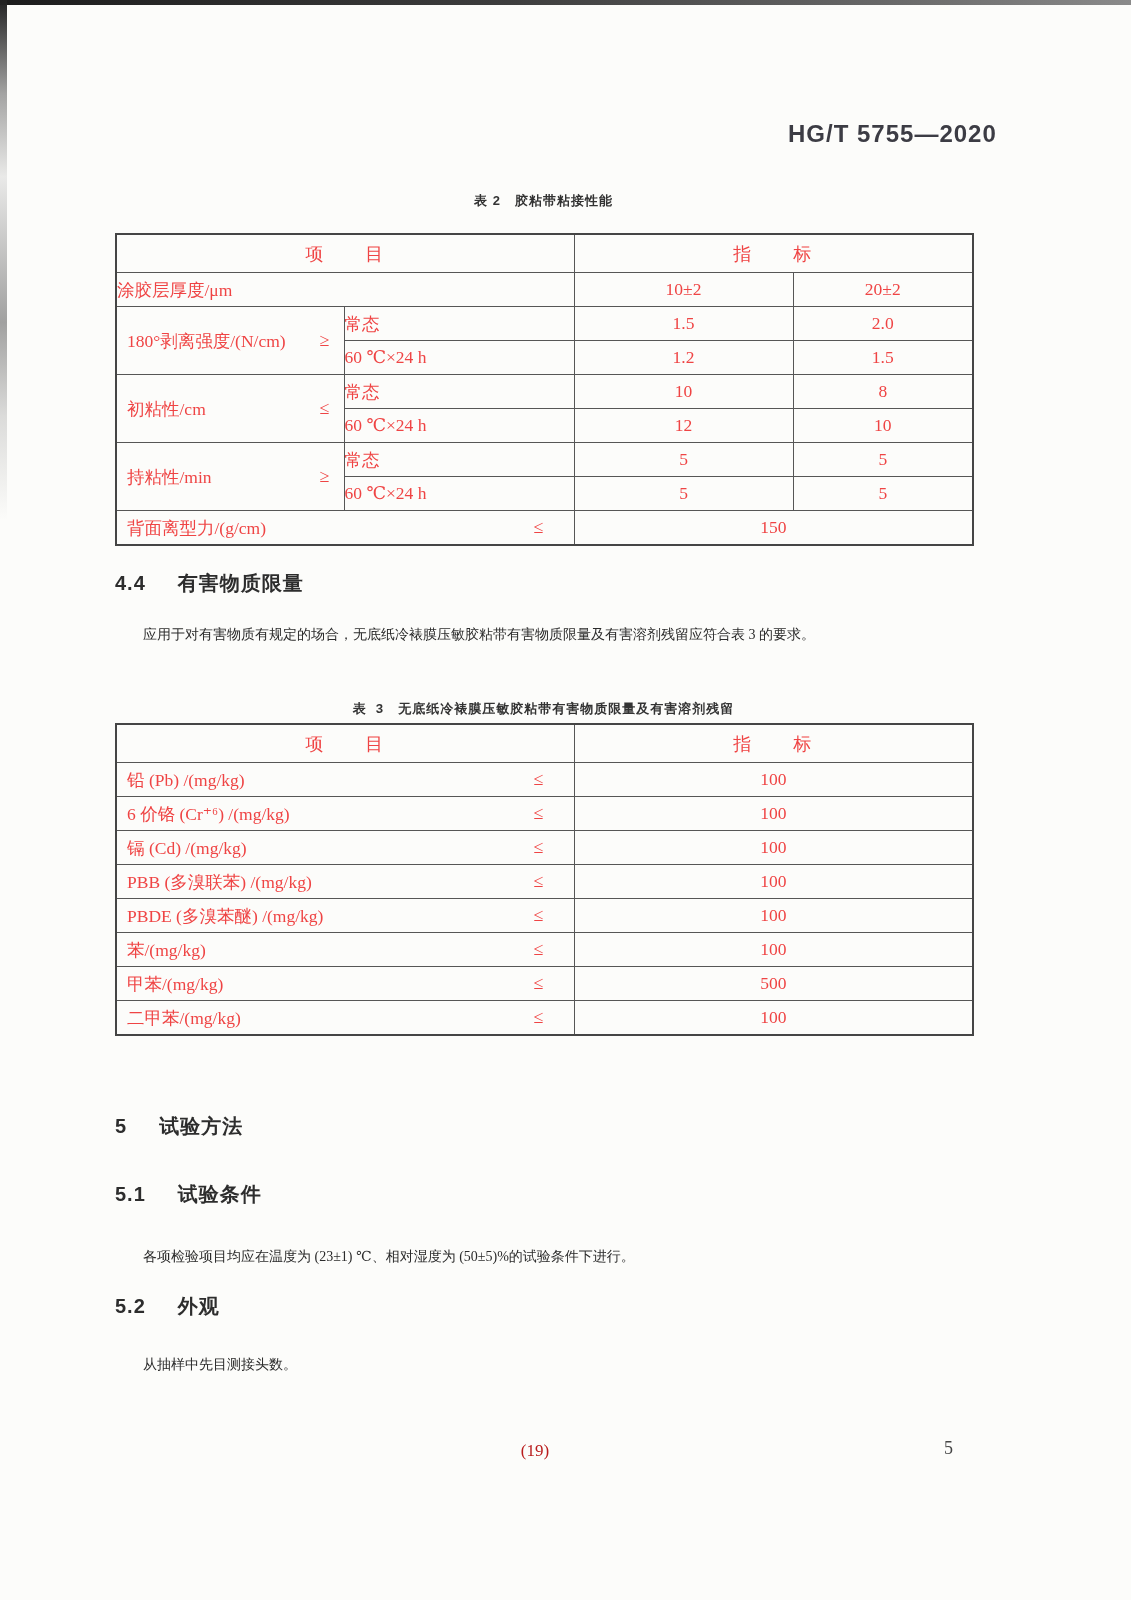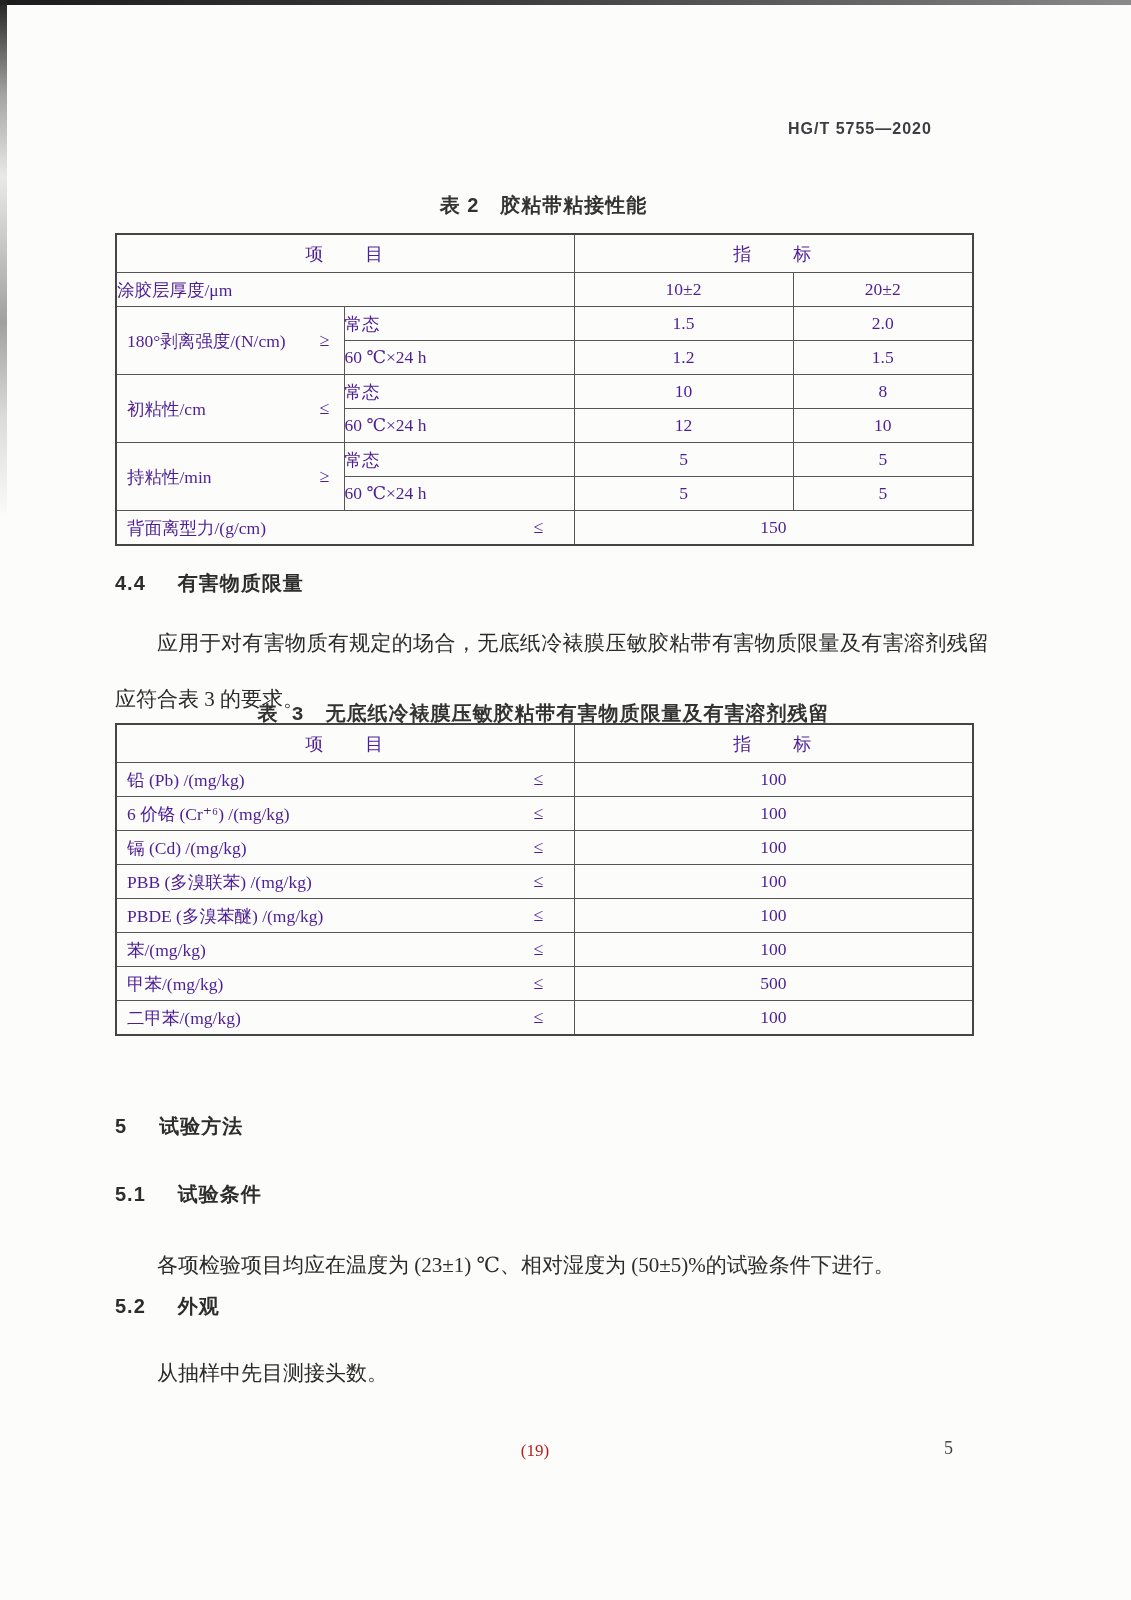--- a/index.html
+++ b/index.html
@@ -16,7 +16,7 @@
   .doc-code{
     position:absolute;top:120px;left:788px;
     font-family:"Liberation Sans","DejaVu Sans",sans-serif;
-    font-weight:bold;font-size:16px;letter-spacing:1px;color:#3c3c44;
+    font-weight:bold;font-size:24px;letter-spacing:1px;color:#3c3c44;
   }
   .tbl-title{
     position:absolute;left:115px;width:857px;text-align:center;

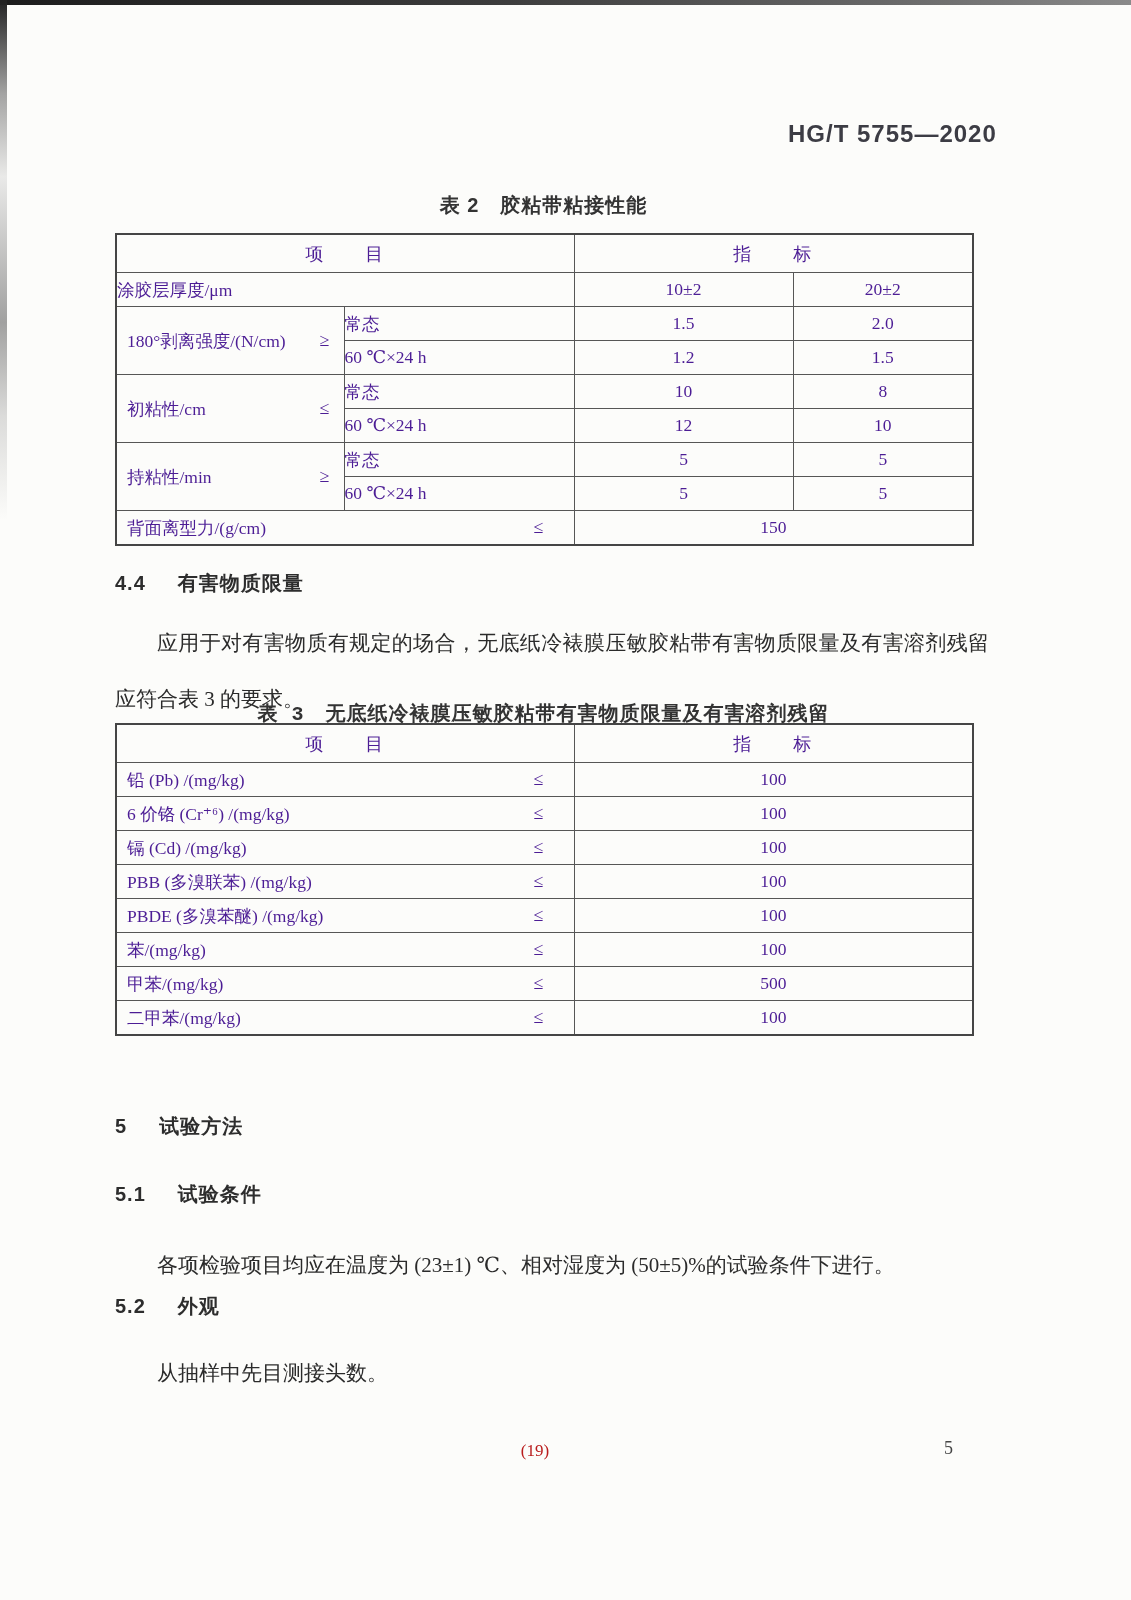--- a/index.html
+++ b/index.html
@@ -21,7 +21,7 @@
   .tbl-title{
     position:absolute;left:115px;width:857px;text-align:center;
     font-family:"Liberation Sans","DejaVu Sans",sans-serif;
-    font-weight:bold;font-size:20px;color:#333;letter-spacing:1px;
+    font-weight:bold;font-size:13px;color:#333;letter-spacing:1px;
   }
   #t2-title{top:192px;}
   #t3-title{top:700px;font-family:Liberation Mono, monospace;}

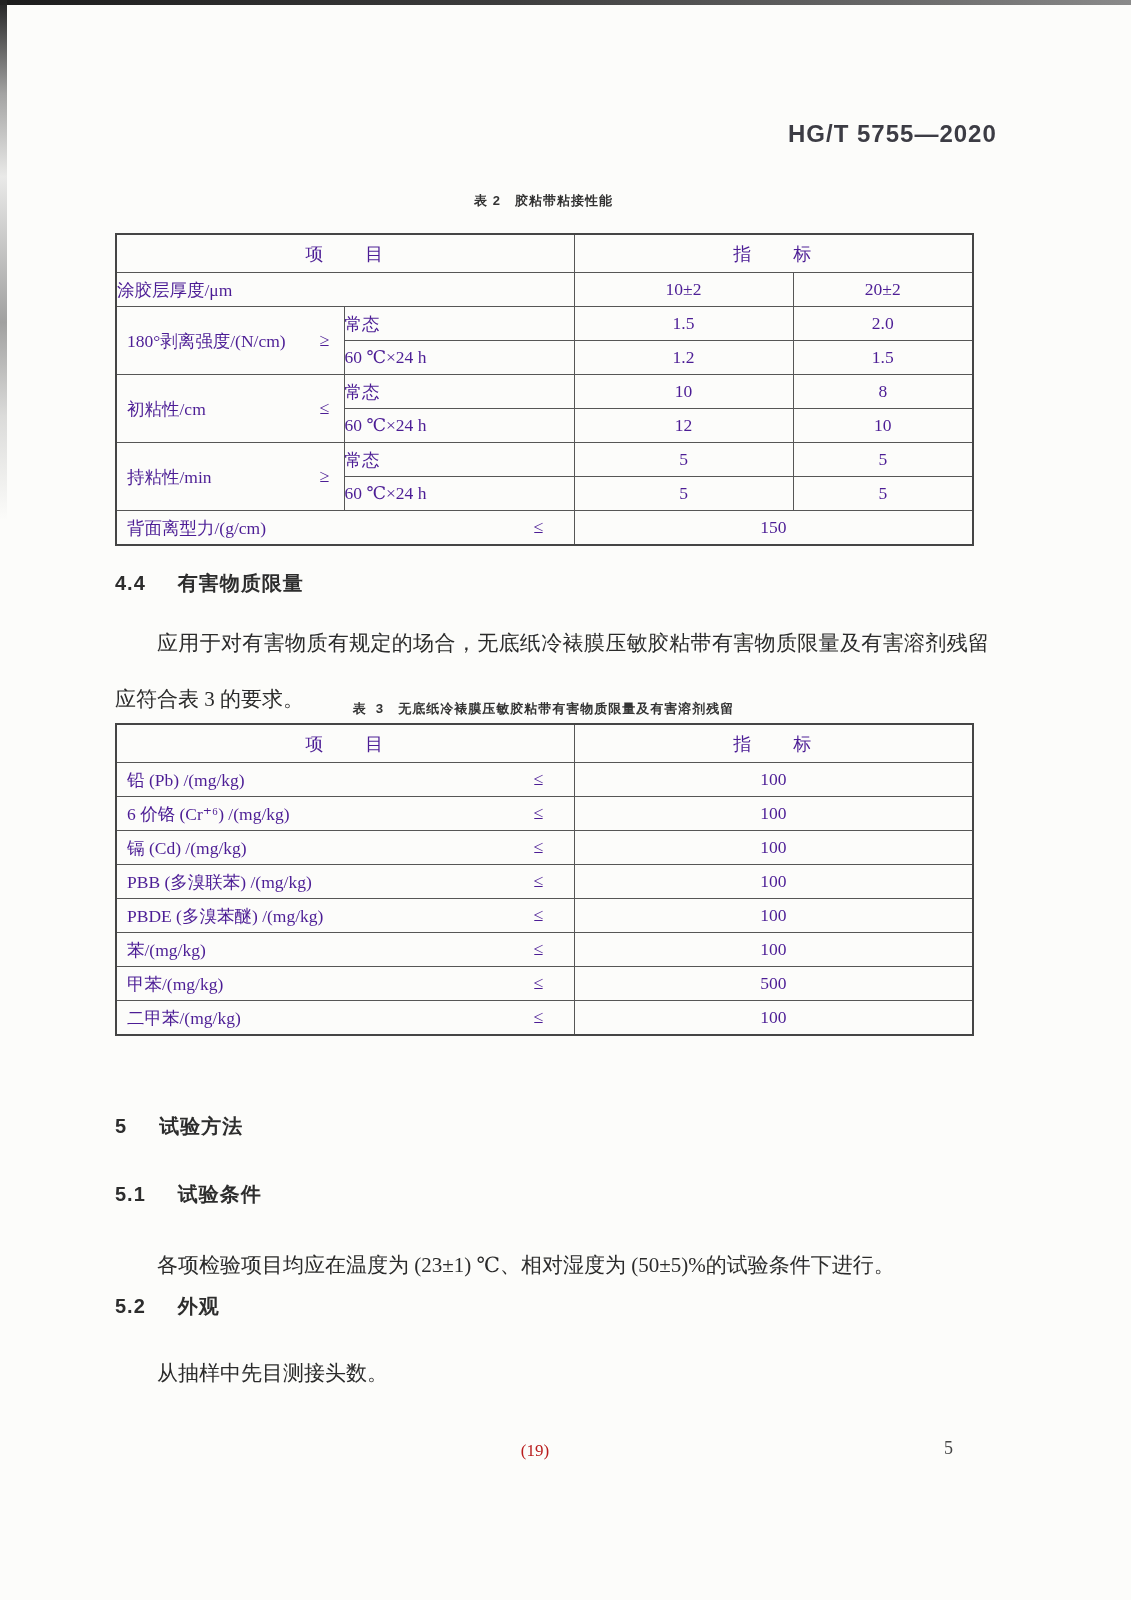--- a/index.html
+++ b/index.html
@@ -34,7 +34,7 @@
   #table3{top:723px;}
   table.std td{
     border:1px solid #565656;padding:0;height:33px;
-    font-size:17.5px;color:#4c1d95;vertical-align:middle;
+    font-size:17.5px;color:#ef4444;vertical-align:middle;
   }
   table.std td.th-cell{height:37px;text-align:center;font-size:18px;letter-spacing:2px;}
   .flex-cell{display:flex;justify-content:space-between;align-items:center;

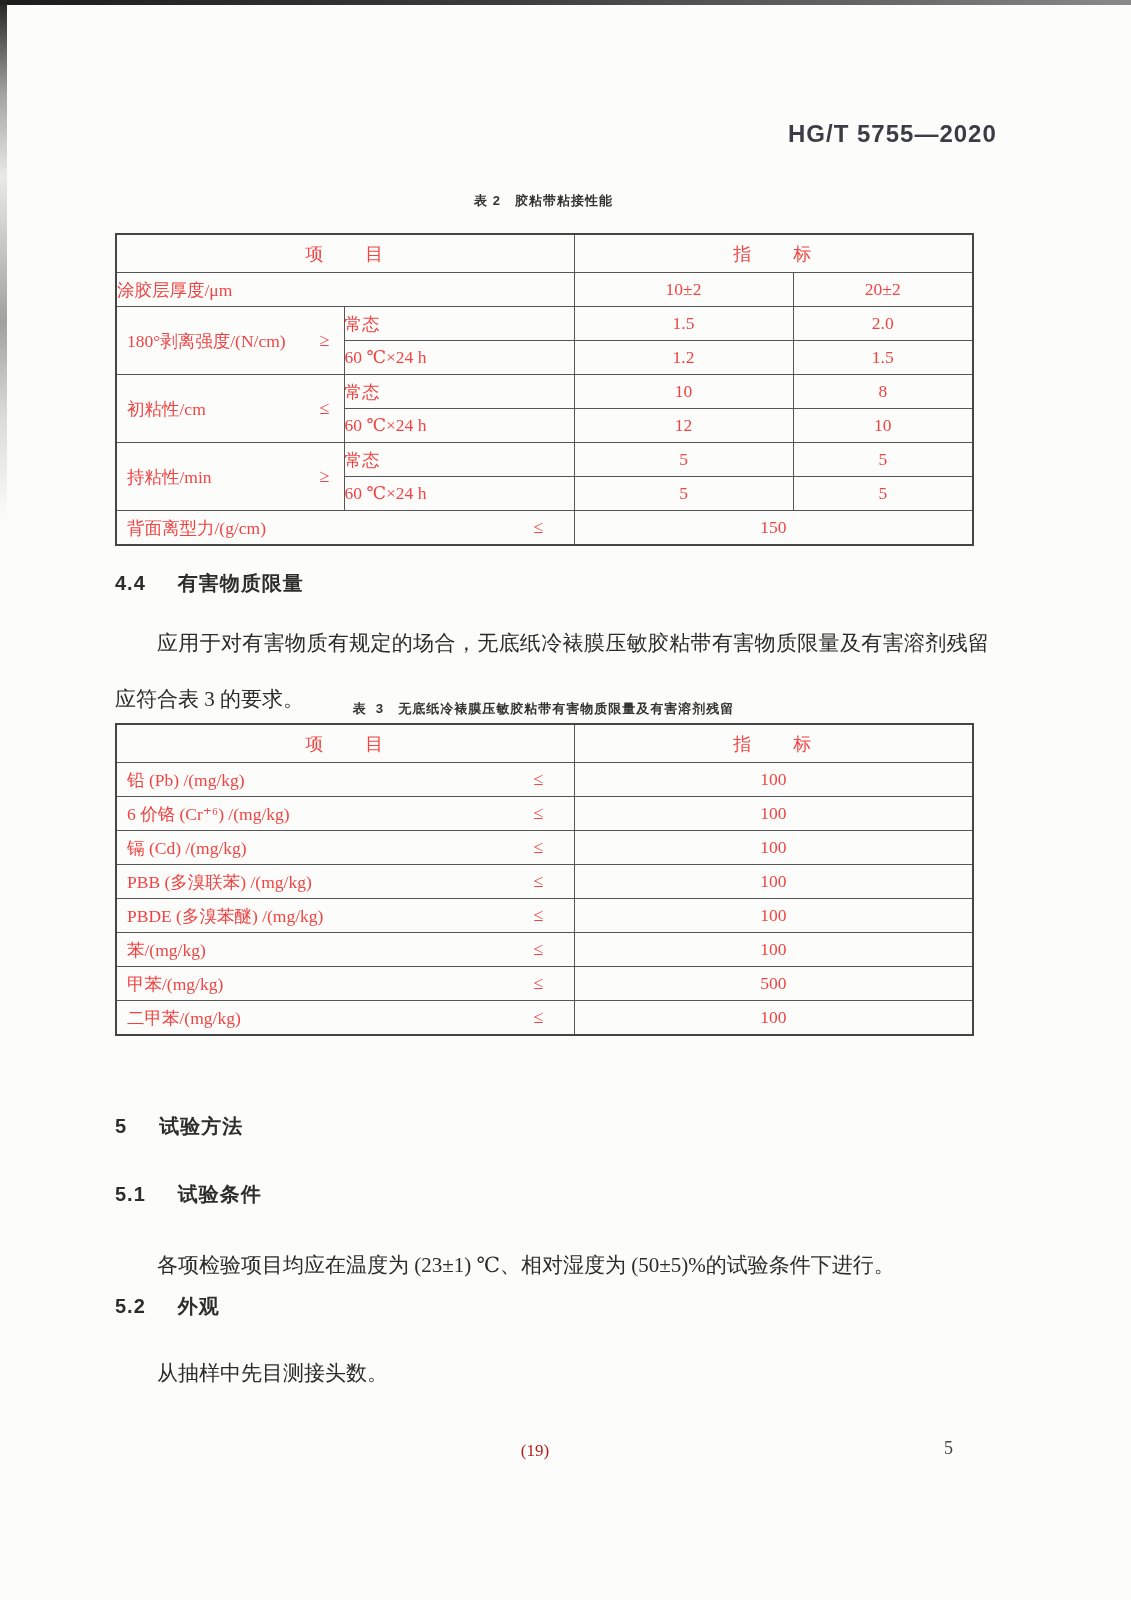--- a/index.html
+++ b/index.html
@@ -55,7 +55,7 @@
   #h-52{top:1293px;}
   .para{
     position:absolute;left:115px;width:874px;
-    font-size:21px;line-height:56px;text-indent:2em;
+    font-size:14px;line-height:40px;text-indent:2em;
     text-align:justify;color:#2b2b2b;
   }
   #p-44{top:615px;}

